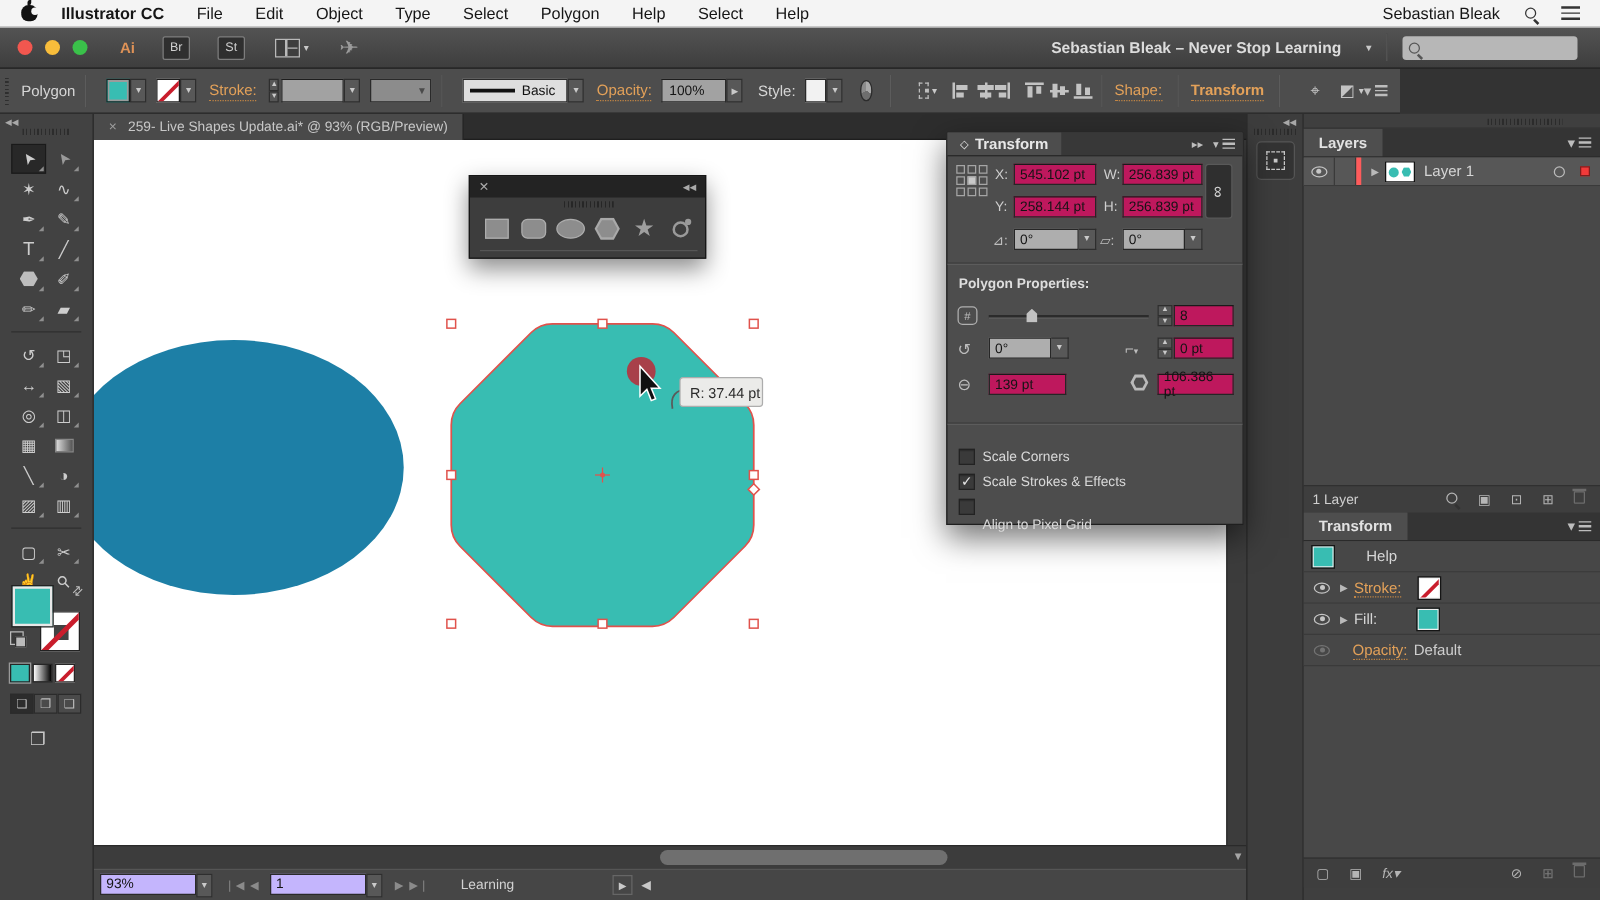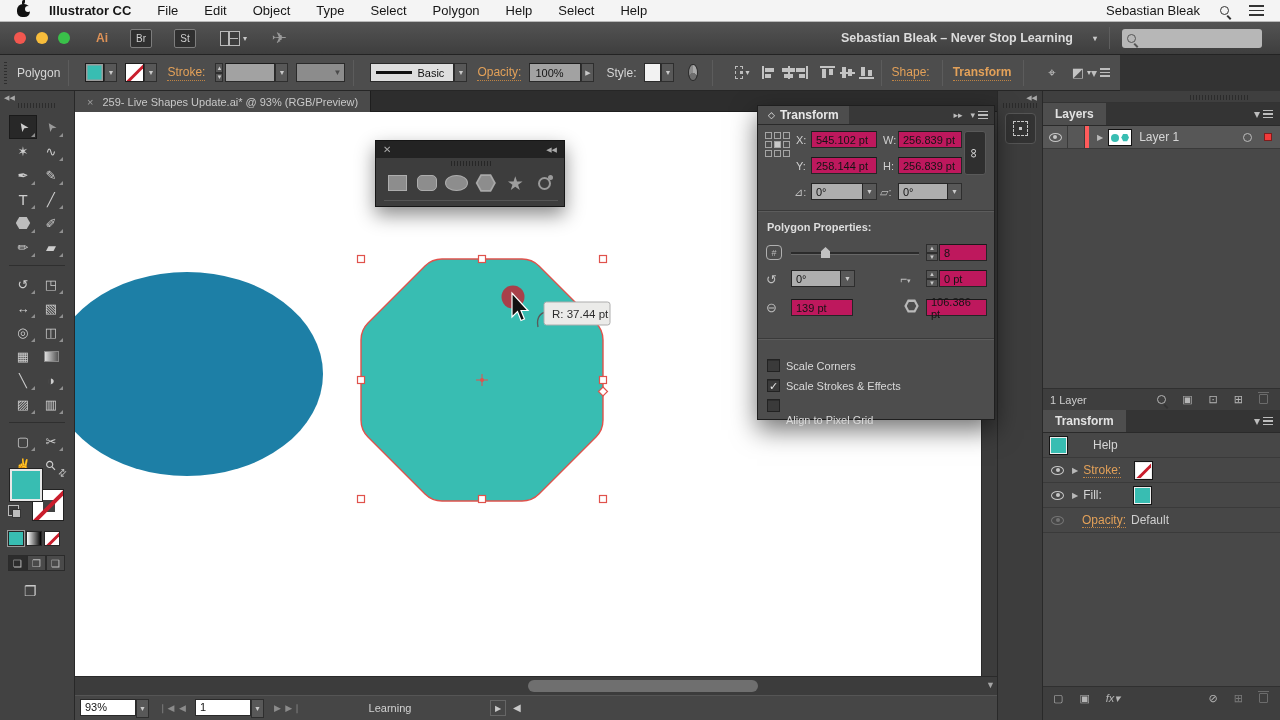--- a/index.html
+++ b/index.html
@@ -109,7 +109,7 @@
   .scorner{position:absolute;right:2px;top:3px;color:#a5a5a5;font-size:9px}
   
   .statusbar{position:absolute;left:75px;top:695px;width:922px;height:25px;background:#464646;border-top:1px solid #555;display:flex;align-items:center;color:#d2d2d2;font-size:11px;z-index:8}
-  .zoomfld{margin-left:5px;width:56px;height:17px;background:#ffffff;border:1px solid #2a2a2a;color:#141414;display:flex;align-items:center;padding:0 4px}
+  .zoomfld{margin-left:5px;width:77px;height:17px;background:#c4b5fd;border:1px solid #2a2a2a;color:#141414;display:flex;align-items:center;padding:0 4px}
   .sb-nav{color:#8b8b8b;font-size:9px;margin-left:10px;letter-spacing:1px}
   .sb-status{position:absolute;left:240px;width:150px;text-align:center}
   .sb-play{position:absolute;left:415px;top:4px;width:16px;height:16px;border:1px solid #666;color:#c9c9c9;font-size:8px;display:flex;align-items:center;justify-content:center}

